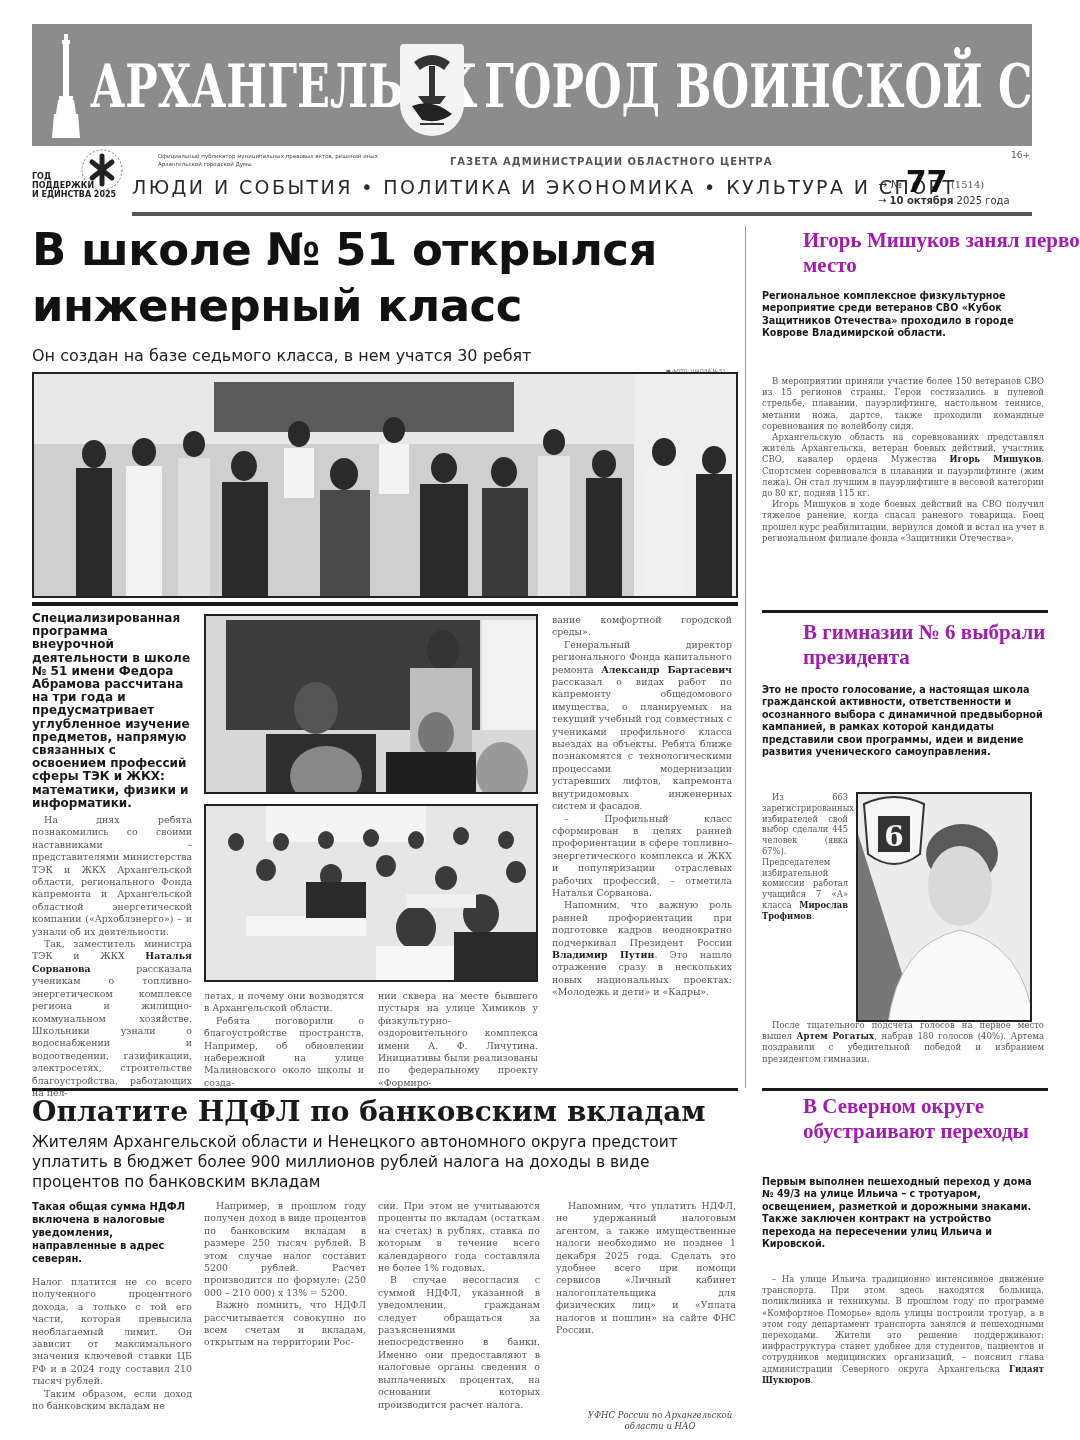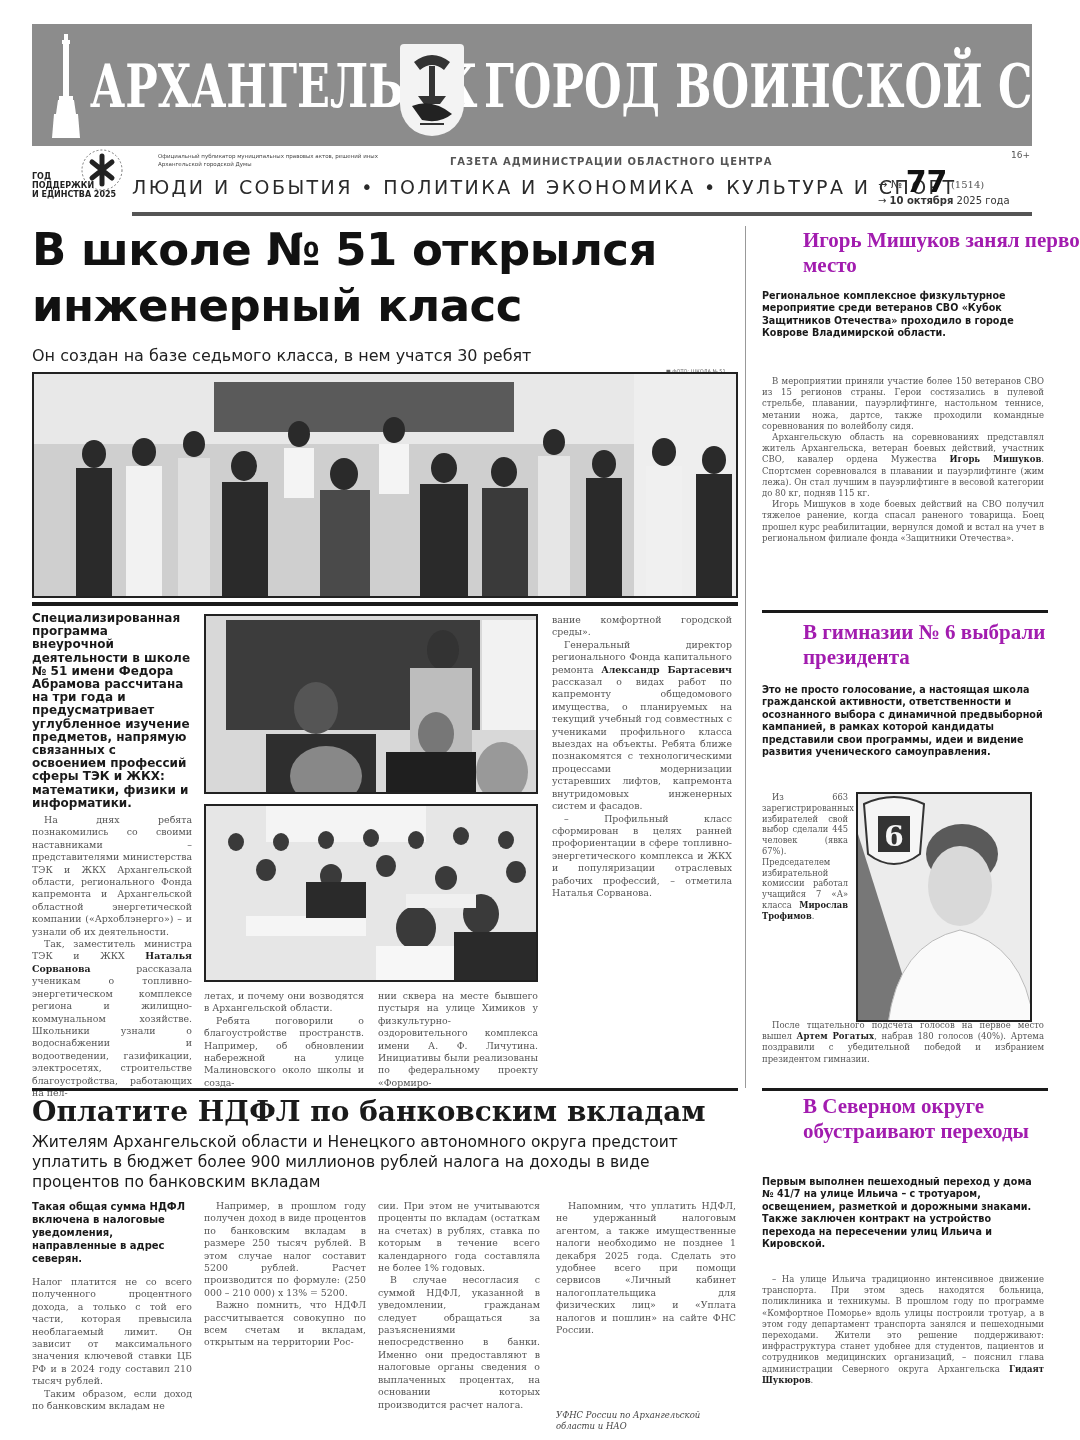--- a/index.html
+++ b/index.html
@@ -224,6 +224,7 @@
   <p style="text-indent:0">вание комфортной городской среды».</p>
   <p>Генеральный директор регионального Фонда капитального ремонта <b>Александр Бартасевич</b> рассказал о видах работ по капремонту общедомового имущества, о планируемых на текущий учебный год совместных с учениками профильного класса выездах на объекты. Ребята ближе познакомятся с технологическими процессами модернизации устаревших лифтов, капремонта внутридомовых инженерных систем и фасадов.</p>
   <p>– Профильный класс сформирован в целях ранней профориентации в сфере топливно-энергетического комплекса и ЖКХ и популяризации отраслевых рабочих профессий, – отметила Наталья Сорванова.</p>
+  <p>Напомним, что важную роль ранней профориентации при подготовке кадров неоднократно подчеркивал Президент России <b>Владимир Путин</b>. Это нашло отражение сразу в нескольких новых национальных проектах: «Молодежь и дети» и «Кадры».</p>
 </div>
 
 <div class="vsep" style="left:745px;top:226px;height:862px"></div>

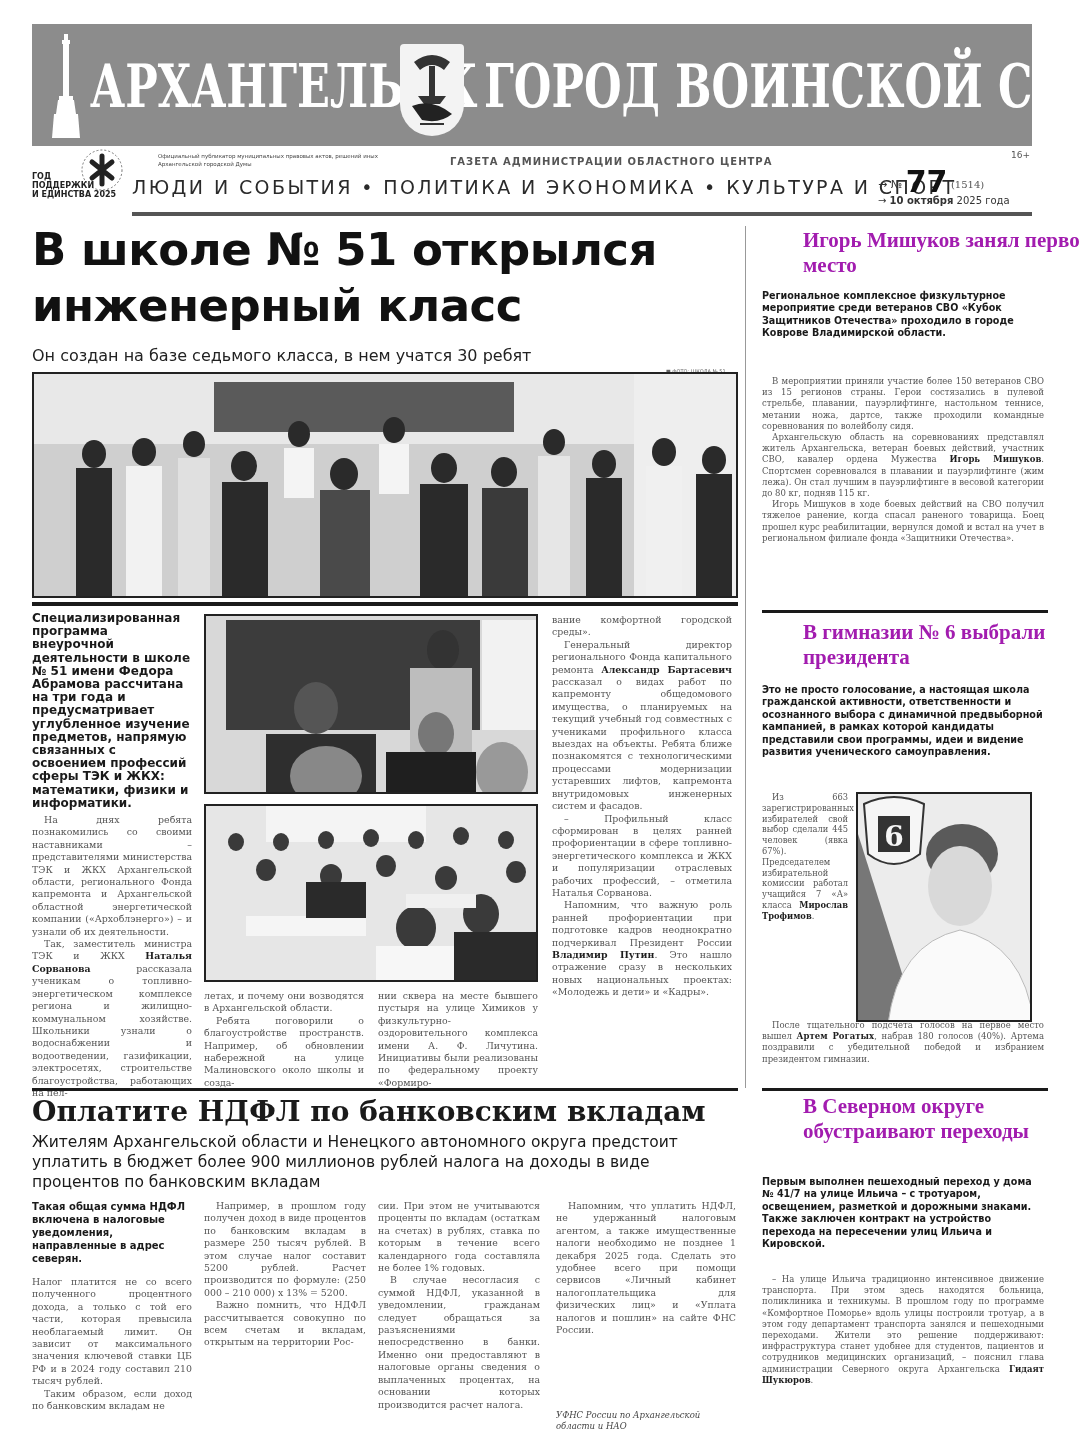--- a/index.html
+++ b/index.html
@@ -261,7 +261,7 @@
 <div class="rule-side" style="top:1088px"></div>
 
 <h2 class="side-headline" style="top:1094px">В Северном округе обустраивают переходы</h2>
-<div class="side-lead" style="top:1176px">Первым выполнен пешеходный переход у дома № 41/7 на улице Ильича – с тротуаром, освещением, разметкой и дорожными знаками. Также заключен контракт на устройство перехода на пересечении улиц Ильича и Кировской.</div>
+<div class="side-lead" style="top:1176px">Первым выполнен пешеходный переход у дома № 49/3 на улице Ильича – с тротуаром, освещением, разметкой и дорожными знаками. Также заключен контракт на устройство перехода на пересечении улиц Ильича и Кировской.</div>
 <div class="side-text" style="top:1274px">
   <p>– На улице Ильича традиционно интенсивное движение транспорта. При этом здесь находятся больница, поликлиника и техникумы. В прошлом году по программе «Комфортное Поморье» вдоль улицы построили тротуар, а в этом году департамент транспорта занялся и пешеходными переходами. Жители это решение поддерживают: инфраструктура станет удобнее для студентов, пациентов и сотрудников медицинских организаций, – пояснил глава администрации Северного округа Архангельска <b>Гидаят Шукюров</b>.</p>
 </div>

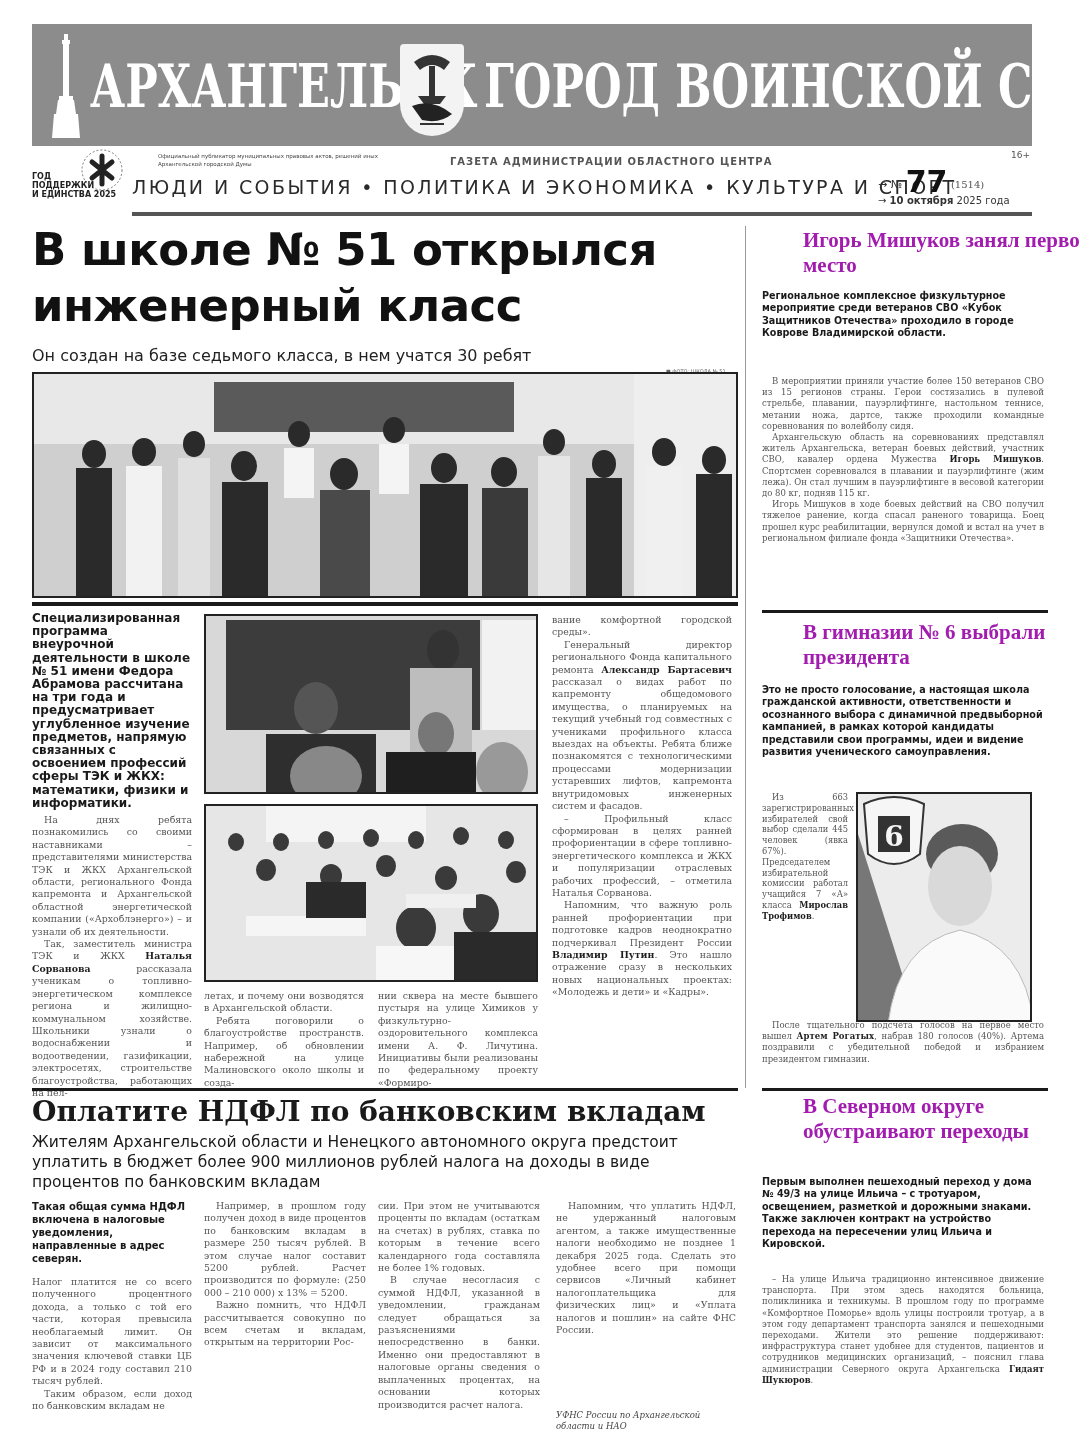--- a/index.html
+++ b/index.html
@@ -65,7 +65,7 @@
   
   .ndfl-headline { position: absolute; left: 32px; top: 1094px; width: 700px; font-family: "DejaVu Serif", serif; font-size: 28px; line-height: 36px; color: #1a1a1a; }
   .ndfl-sub { position: absolute; left: 32px; top: 1132px; width: 700px; font-family: "DejaVu Sans", sans-serif; font-size: 15.5px; line-height: 20px; color: #1a1a1a; }
-  .signature { position: absolute; left: 556px; top: 1410px; width: 176px; font-family: "DejaVu Serif", serif; font-style: italic; font-size: 8.5px; line-height: 11px; color: #444; text-align: left; }
+  .signature { position: absolute; left: 572px; top: 1410px; width: 176px; font-family: "DejaVu Serif", serif; font-style: italic; font-size: 8.5px; line-height: 11px; color: #444; text-align: center; }
 </style>
 </head>
 <body>

